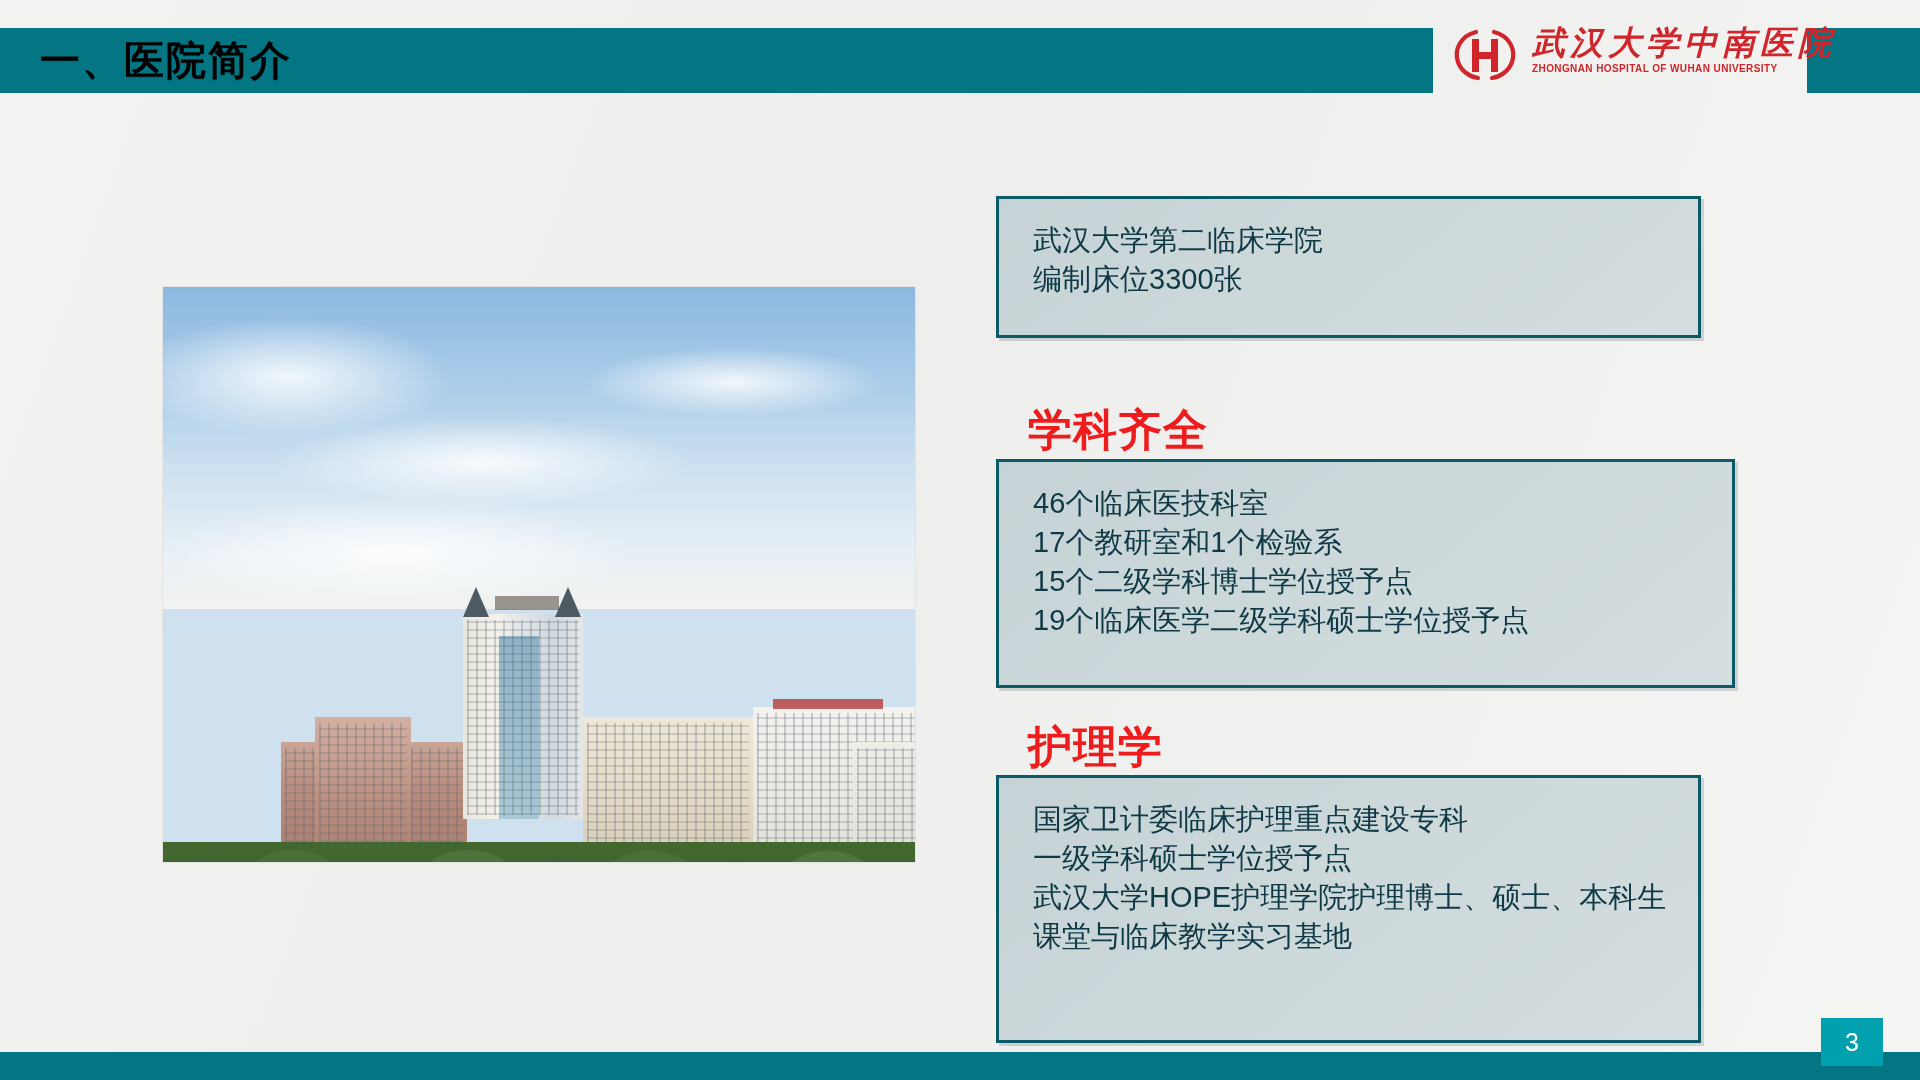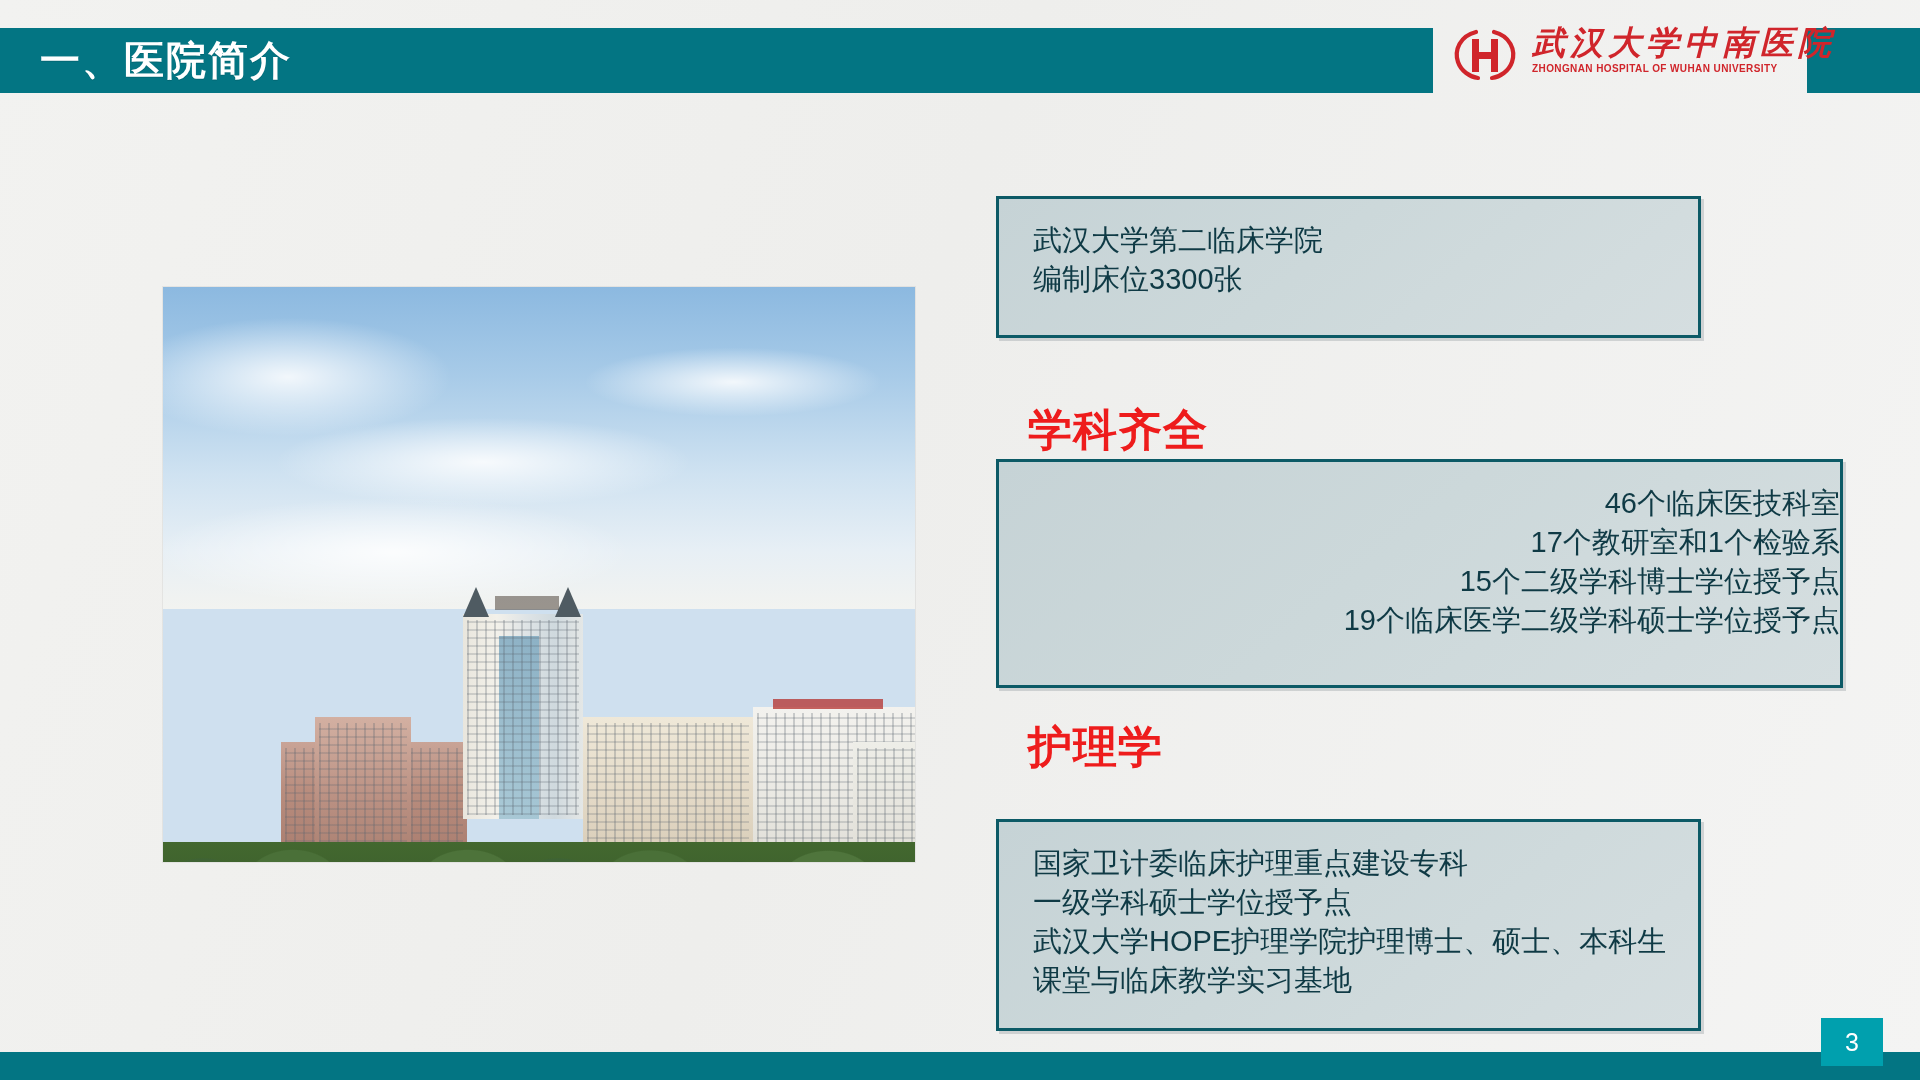--- a/index.html
+++ b/index.html
@@ -25,7 +25,7 @@
     display:flex; align-items:center;
   }
   .header-title {
-    color:#ffffff;
+    color:#000000;
     font-size:40px;
     font-weight:bold;
     letter-spacing:2px;

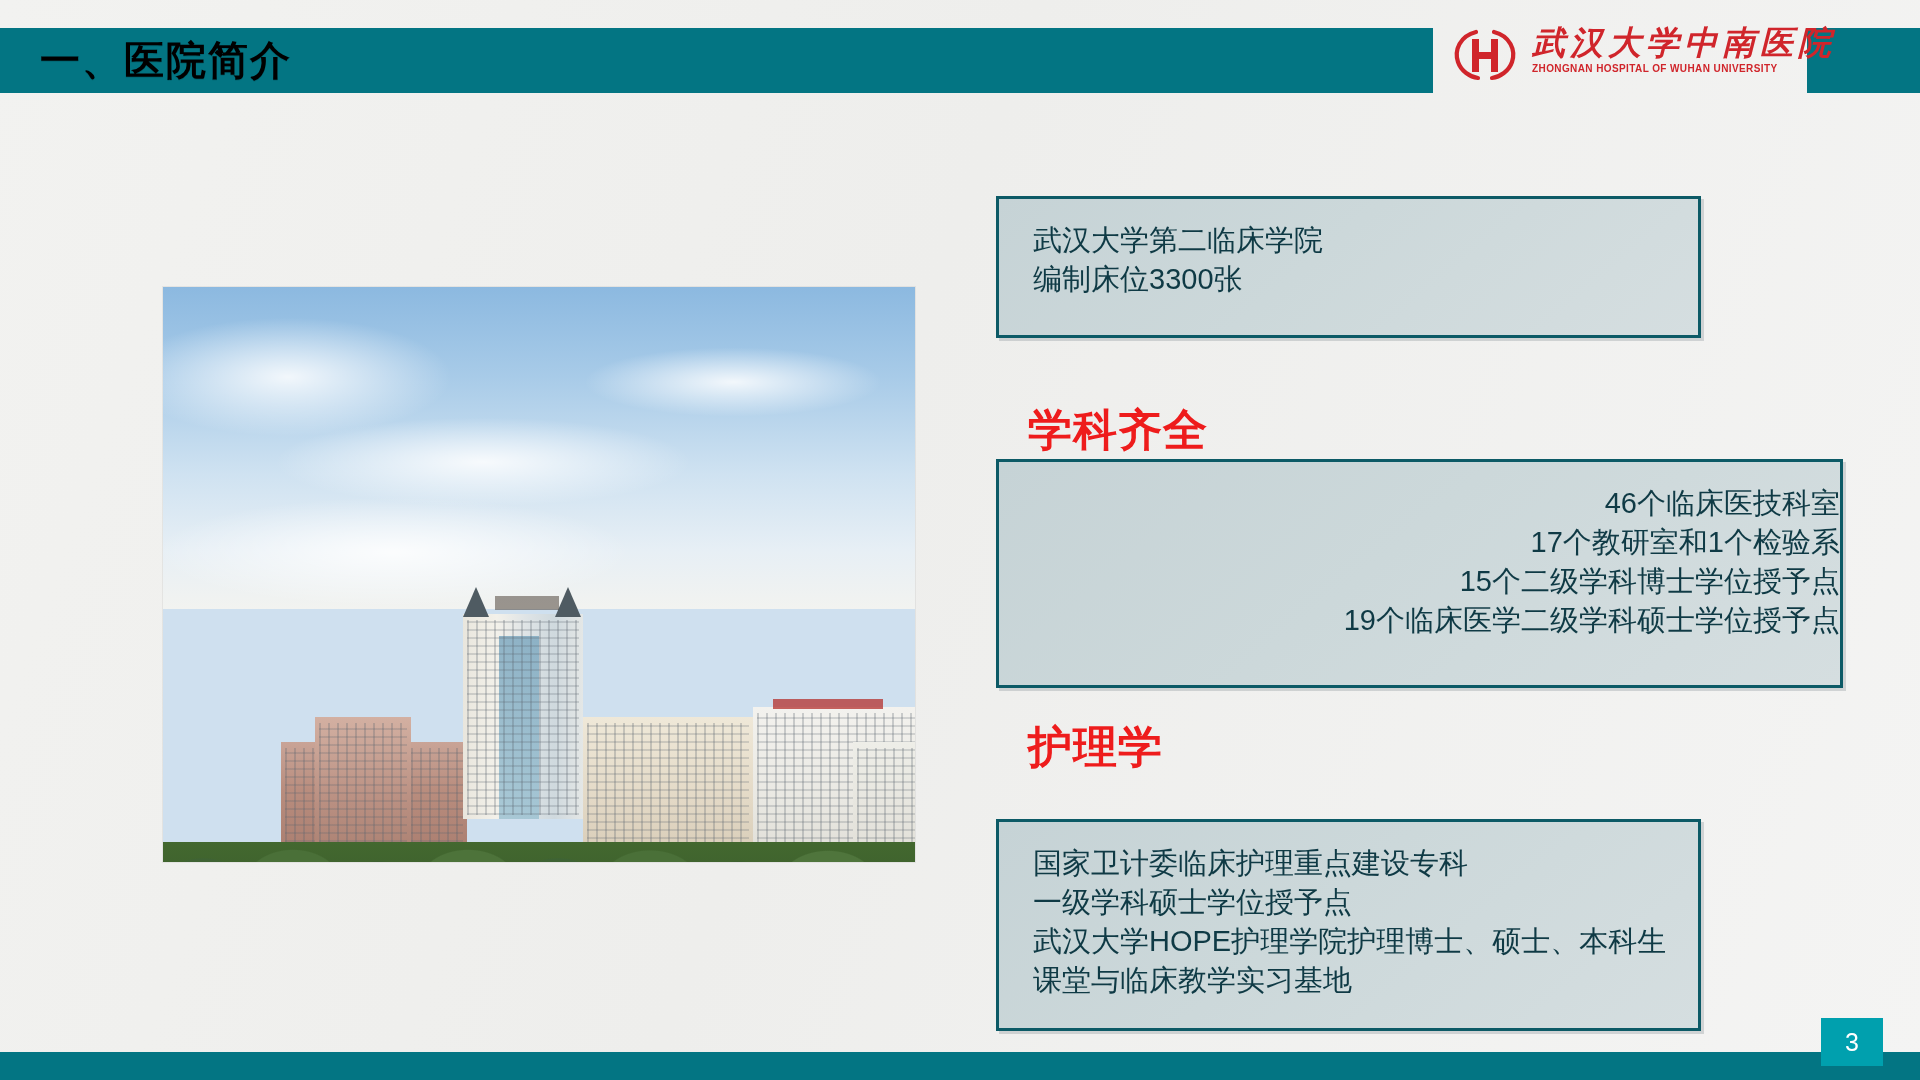--- a/index.html
+++ b/index.html
@@ -162,7 +162,7 @@
   }
   .box-pad { padding:22px 0 22px 34px; }
   .box1 { left:996px; top:196px; width:705px; height:142px; }
-  .box2 { left:996px; top:459px; width:847px; height:229px;text-align:right; }
+  .box2 { left:996px; top:459px; width:739px; height:229px; }
   .box3 { left:996px; top:775px; width:705px; height:212px;margin-top:44px; }
   .box3 .line { white-space:normal; }
 

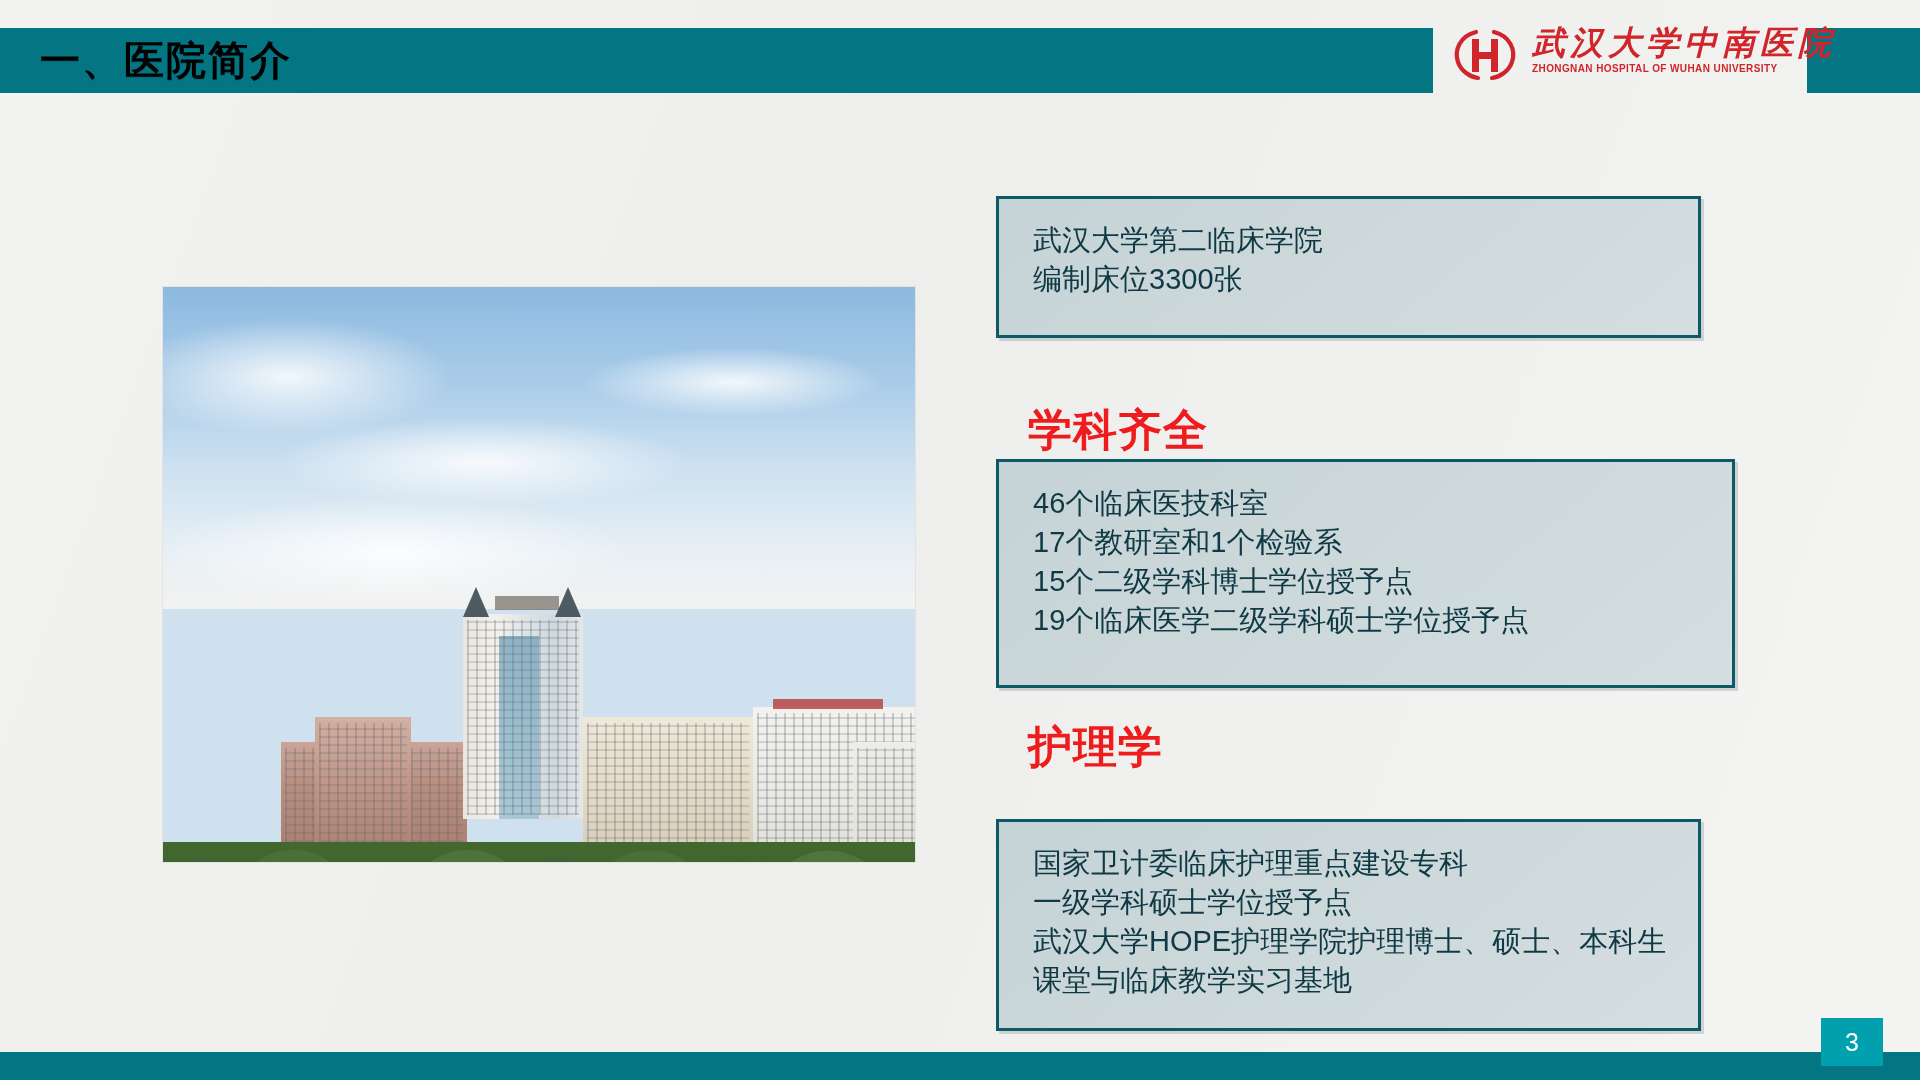--- a/index.html
+++ b/index.html
@@ -163,7 +163,7 @@
   .box-pad { padding:22px 0 22px 34px; }
   .box1 { left:996px; top:196px; width:705px; height:142px; }
   .box2 { left:996px; top:459px; width:739px; height:229px; }
-  .box3 { left:996px; top:775px; width:705px; height:212px;margin-top:44px; }
+  .box3 { left:996px; top:775px; width:705px; height:268px; }
   .box3 .line { white-space:normal; }
 
   .red-inline { color:#ee1c1c; font-weight:bold; }

